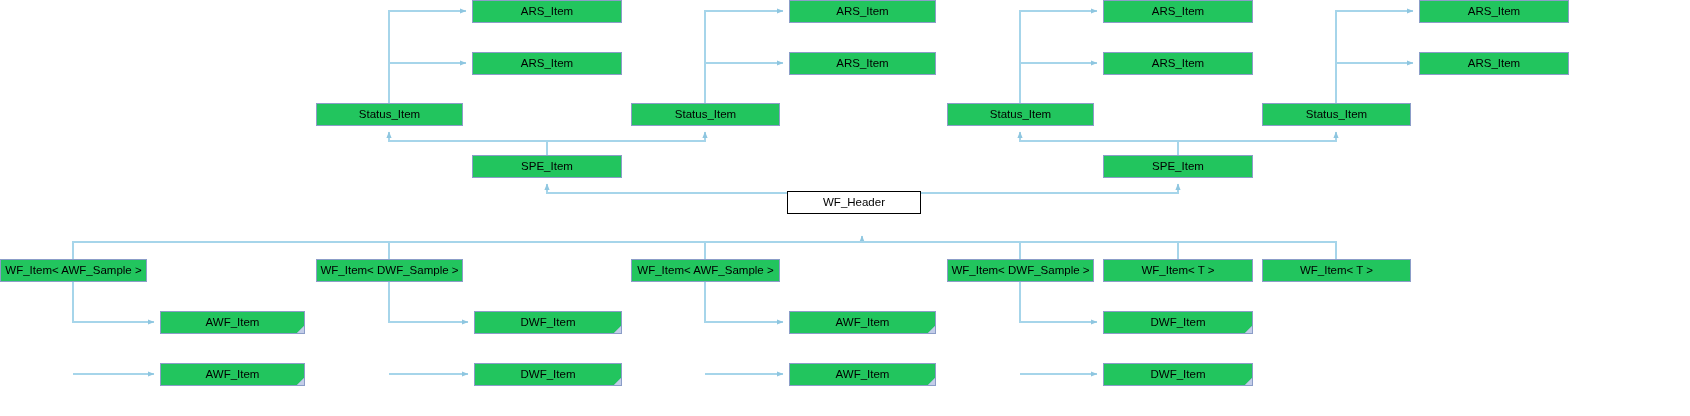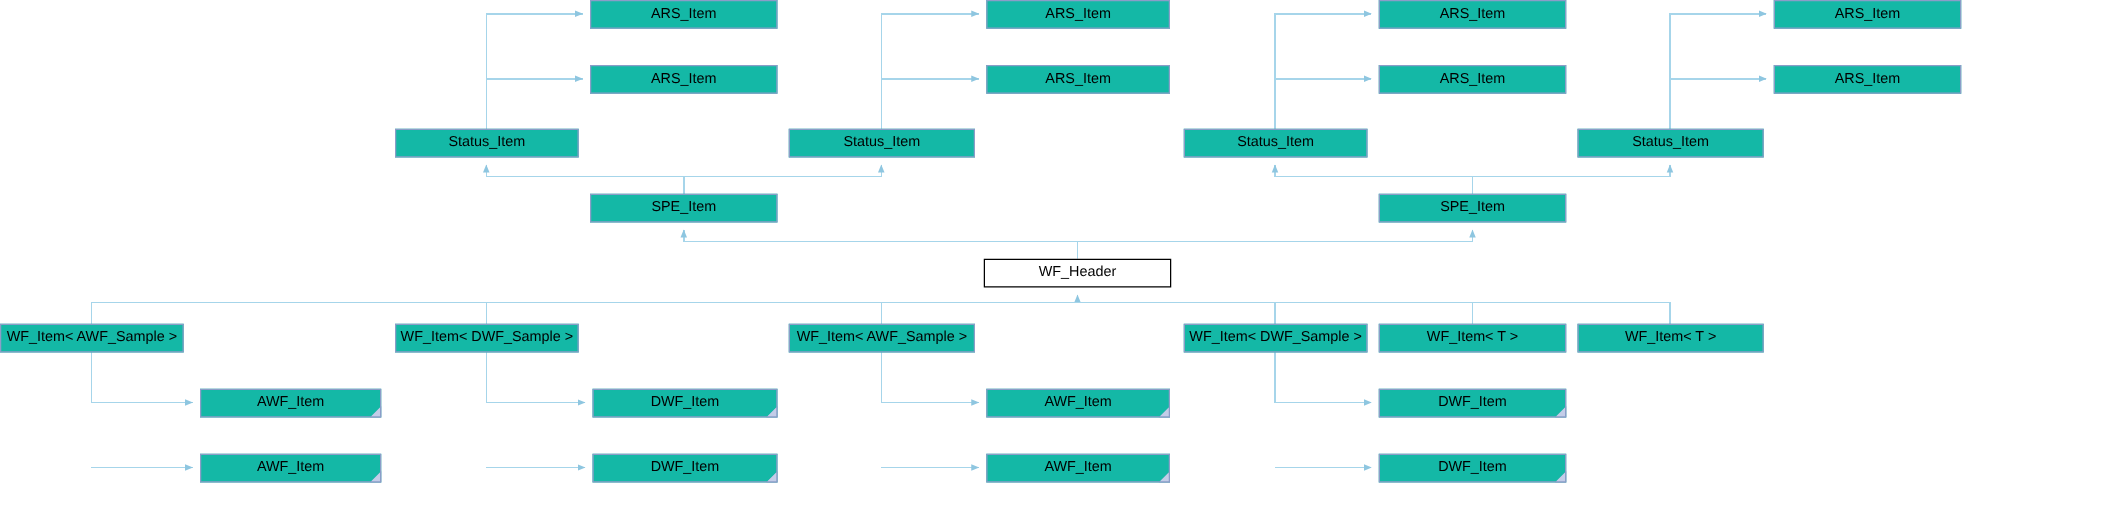--- a/index.html
+++ b/index.html
@@ -27,7 +27,7 @@
     background:#e8ecf7;
     border:1px solid #8b9dc8;
   }
-  .node.klass{ background:#14b8a6; border-color:#8b9dc8; }
+  .node.klass{ background:#22c55e; border-color:#8b9dc8; }
   .node.root{
     background:#ffffff;
     border:1.5px solid #000000;

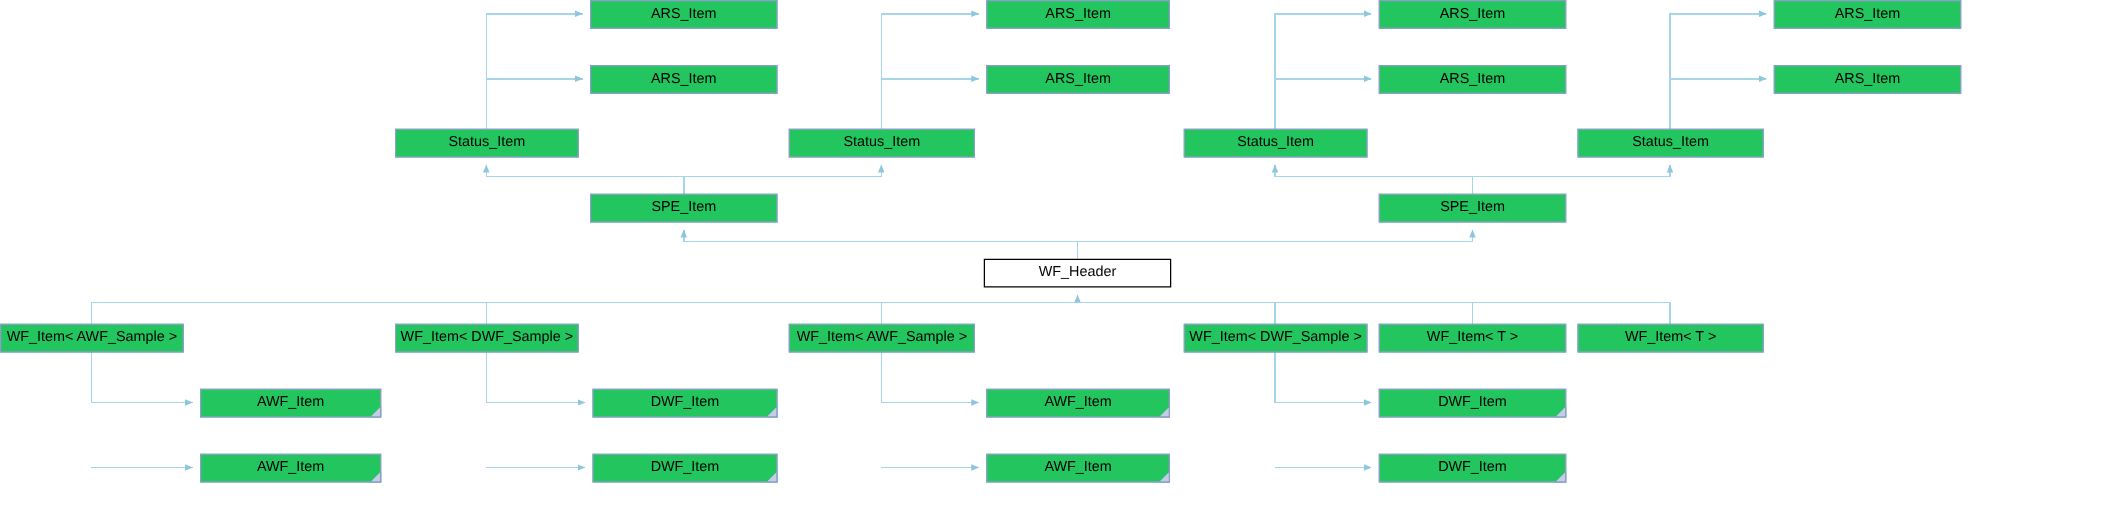--- a/index.html
+++ b/index.html
@@ -126,7 +126,7 @@
       <div class="node klass" style="left: 1262px; top: 103px; width: 149px;"><span class="lbl">Status_Item</span></div>
       <div class="node klass" style="left: 472px; top: 155px; width: 150px;"><span class="lbl">SPE_Item</span></div>
       <div class="node klass" style="left: 1103px; top: 155px; width: 150px;"><span class="lbl">SPE_Item</span></div>
-      <div class="node root" style="left: 787px; top: 207px; width: 150px;"><span class="lbl">WF_Header</span></div>
+      <div class="node root" style="left: 787px; top: 191px; width: 134px;"><span class="lbl">WF_Header</span></div>
       <div class="node klass" style="left: 0px; top: 259px; width: 147px;"><span class="lbl">WF_Item&lt; AWF_Sample &gt;</span></div>
       <div class="node klass" style="left: 316px; top: 259px; width: 147px;"><span class="lbl">WF_Item&lt; DWF_Sample &gt;</span></div>
       <div class="node klass" style="left: 631px; top: 259px; width: 149px;"><span class="lbl">WF_Item&lt; AWF_Sample &gt;</span></div>

